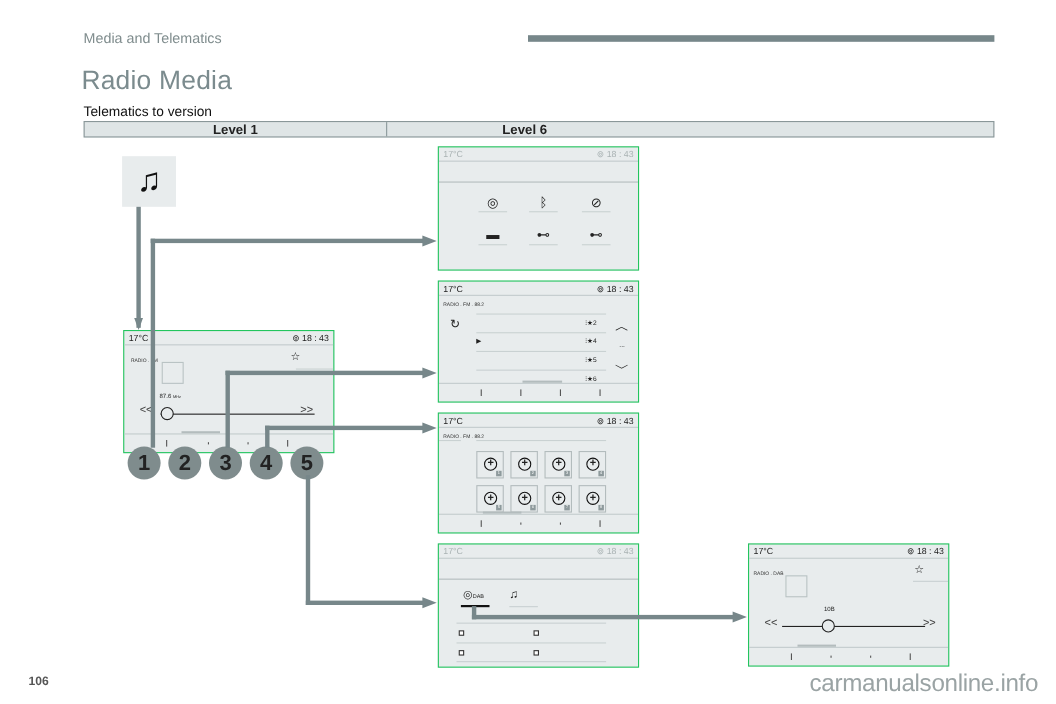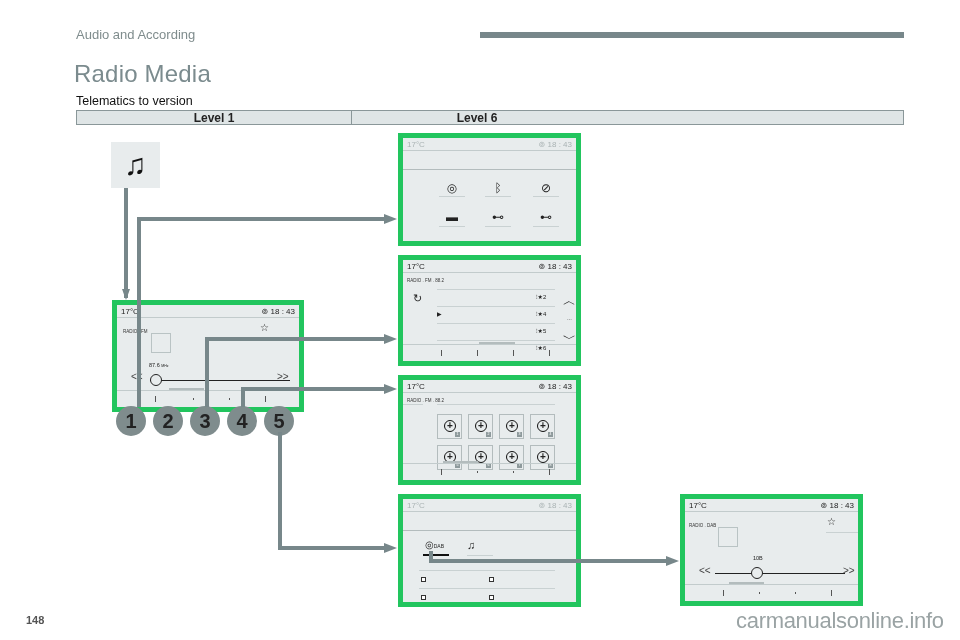--- a/index.html
+++ b/index.html
@@ -47,7 +47,7 @@
 </head>
 <body>
 
-<div id="section" class="abs">Audio and According</div>
+<div id="section" class="abs">Media and Telematics</div>
 <div id="section-bar" class="abs"></div>
 <div id="title" class="abs">Radio Media</div>
 <div id="subtitle" class="abs">Telematics to version</div>

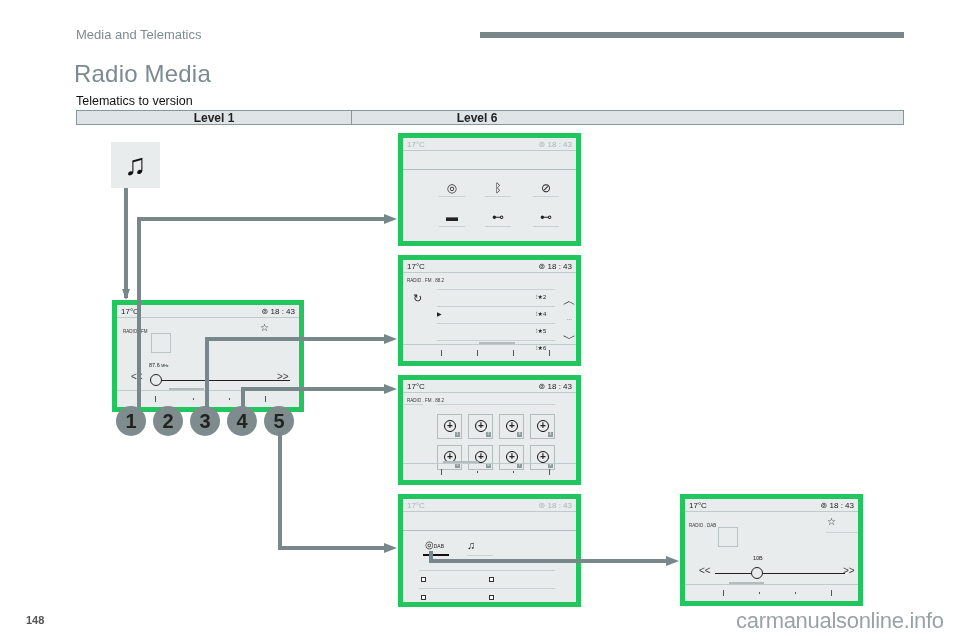--- a/index.html
+++ b/index.html
@@ -16,7 +16,7 @@
   #page-num { left: 26px; top: 614px; font-size: 11px; color: #555; font-weight: bold; }
   #watermark { left: 736px; top: 608px; font-size: 22px; color: #9aa3a4; letter-spacing: -0.3px; }
 
-  .screen { position: absolute; background: #e8eced; border: 5px solid #22c55e; font-size: 7px; color: #222; overflow: hidden; }
+  .screen { position: absolute; background: #e8eced; border: 1px solid #22c55e; font-size: 7px; color: #222; overflow: hidden; }
   .screen .topbar { position: absolute; left: 0; right: 0; top: 0; height: 13px; border-bottom: 1px solid #c2cbcc; display: flex; justify-content: space-between; align-items: center; padding: 0 4px; font-size: 8px; }
   .screen.faded .topbar { color: #aab3b4; }
   .screen .bottombar { position: absolute; left: 0; right: 0; bottom: 0; height: 17px; border-top: 1px solid #c2cbcc; }

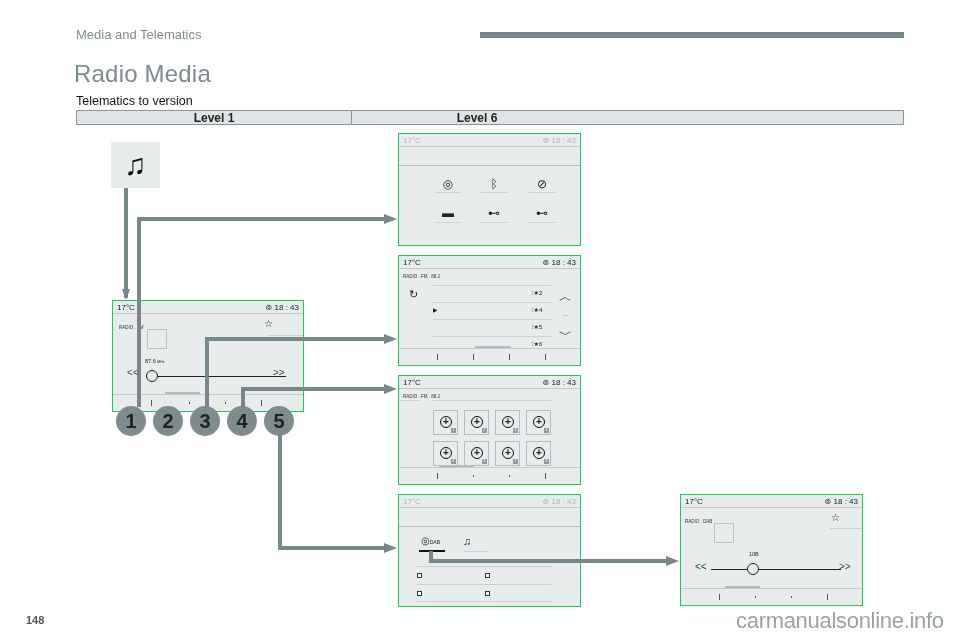--- a/index.html
+++ b/index.html
@@ -251,7 +251,7 @@
 <div class="arrow" style="left:429px;top:559px;width:238px;height:4px;"></div>
 <div class="arrowhead" style="left:666px;top:556px;"></div>
 
-<div id="page-num" class="abs">148</div>
+<div id="page-num" class="abs">106</div>
 <div id="watermark" class="abs">carmanualsonline.info</div>
 
 </body></html>

